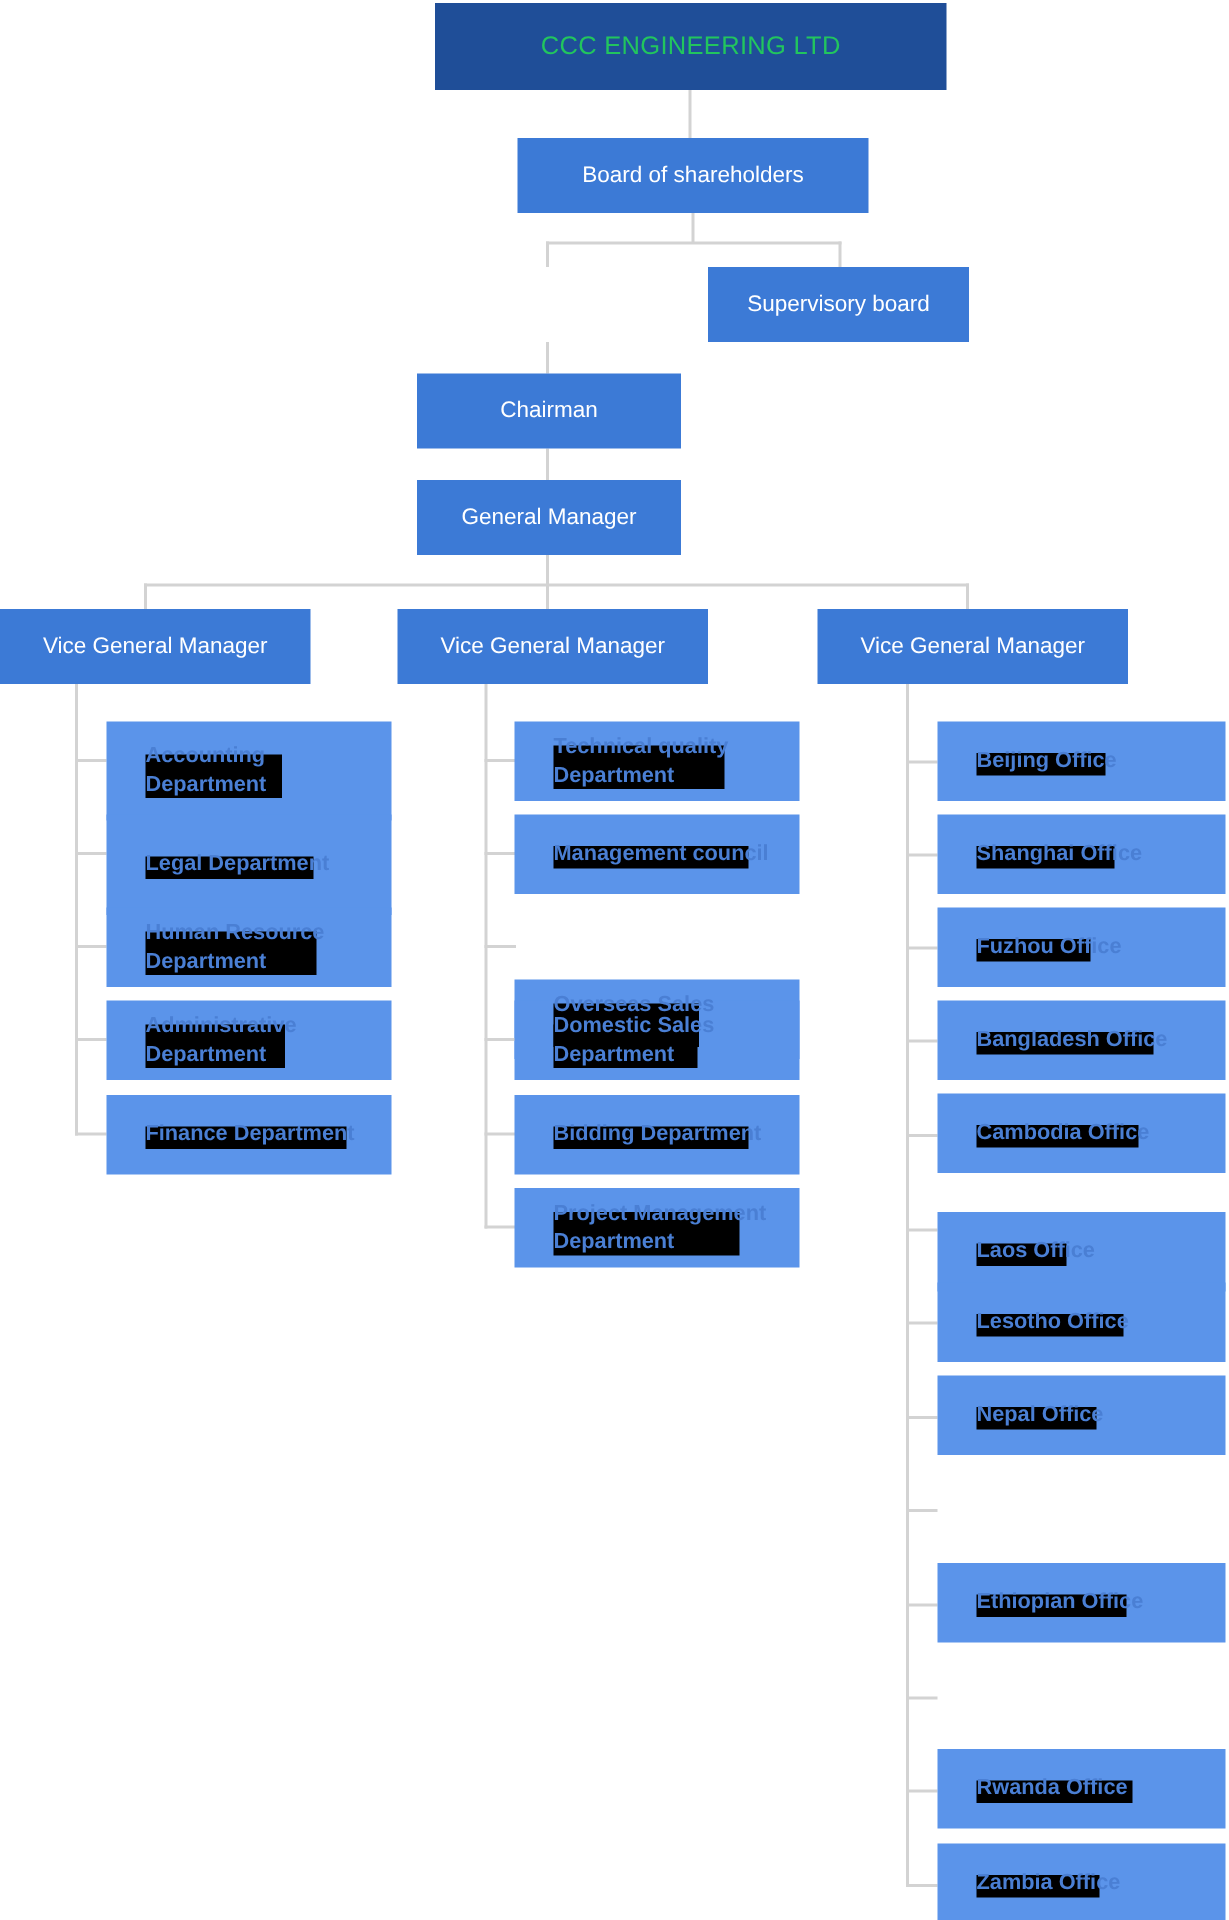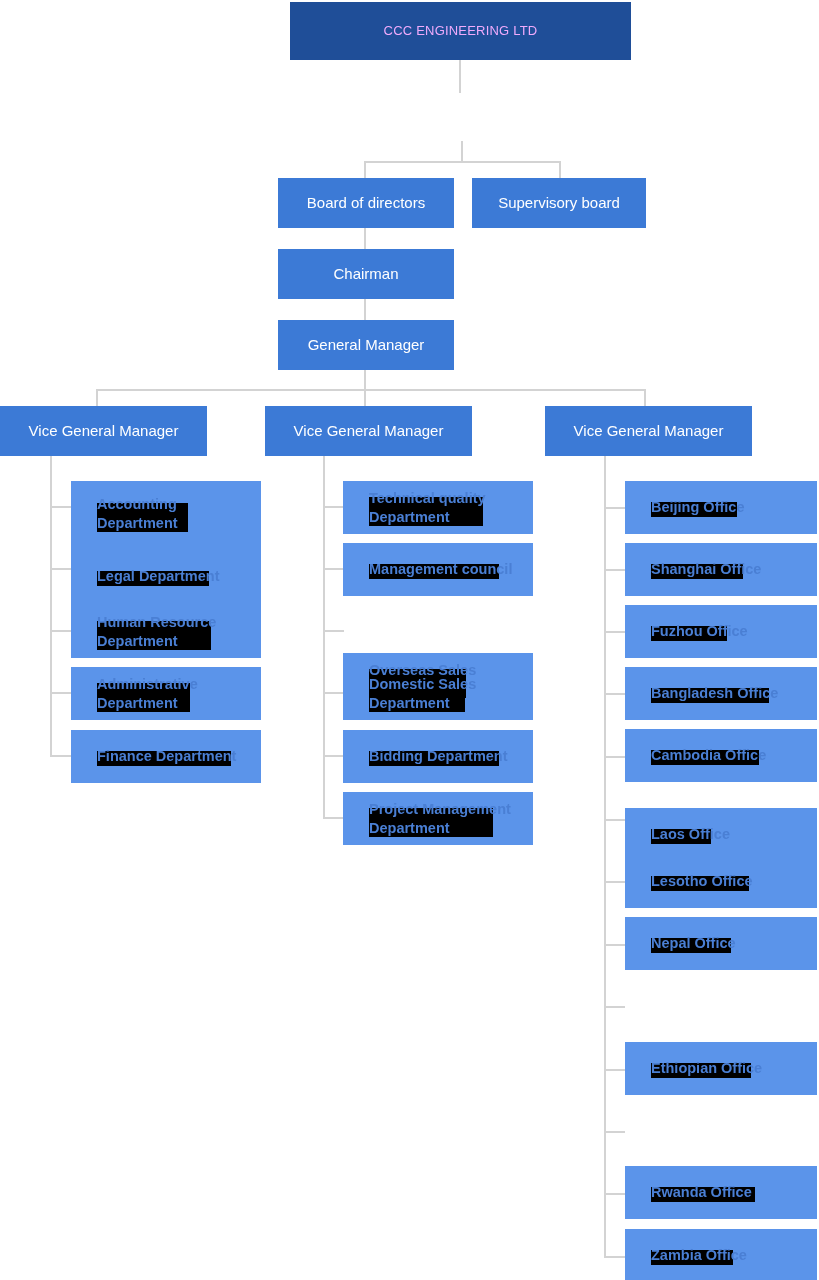--- a/index.html
+++ b/index.html
@@ -31,8 +31,8 @@
 
   
   .n-root{
-    background:#1f4e98; color:#f0abfc;
-    font-size:13px; letter-spacing:.2px;
+    background:#1f4e98; color:#22c55e;
+    font-size:17px; letter-spacing:.2px;
   }
   
   .n-exec{

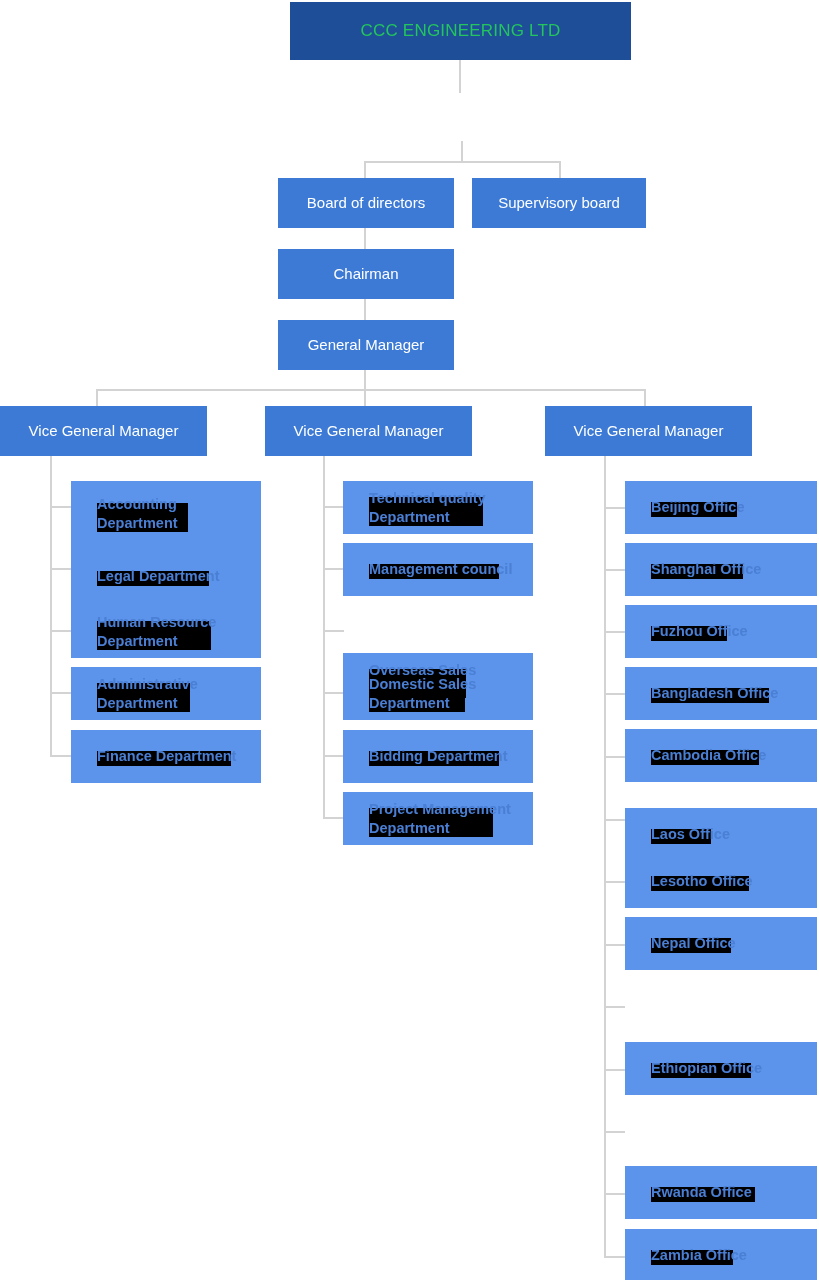--- a/index.html
+++ b/index.html
@@ -102,6 +102,9 @@
     <span>CCC ENGINEERING LTD</span>
   </div>
 
+  <div class="node n-exec" style="left:345px; top:92px; width:234px; height:50px;">
+    <span>Board of shareholders</span>
+  </div>
 
   <div class="node n-exec" style="left:278px; top:178px; width:176px; height:50px;">
     <span>Board of directors</span>

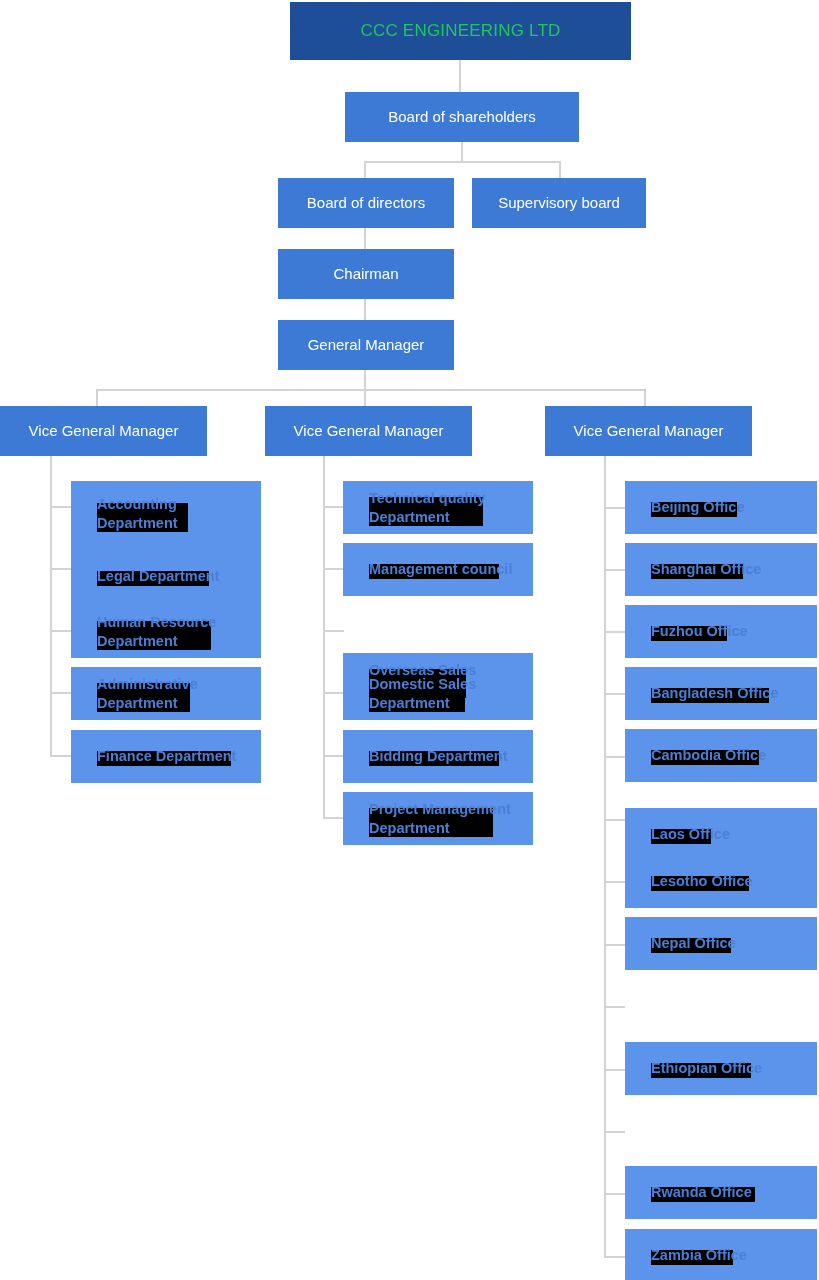--- a/index.html
+++ b/index.html
@@ -106,9 +106,6 @@
     <span>Board of shareholders</span>
   </div>
 
-  <div class="node n-exec" style="left:278px; top:178px; width:176px; height:50px;">
-    <span>Board of directors</span>
-  </div>
 
   <div class="node n-exec" style="left:472px; top:178px; width:174px; height:50px;">
     <span>Supervisory board</span>

